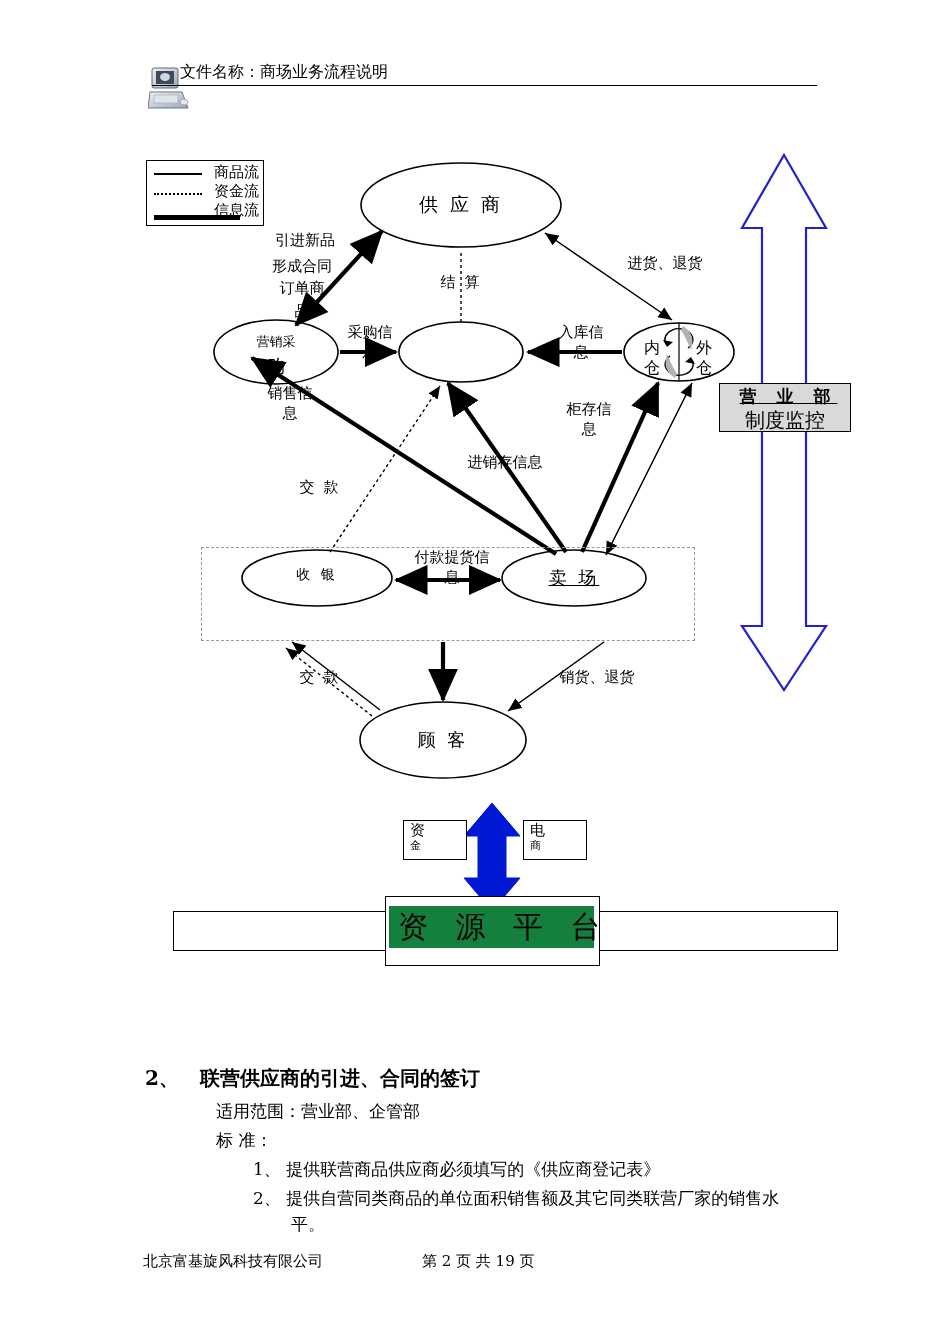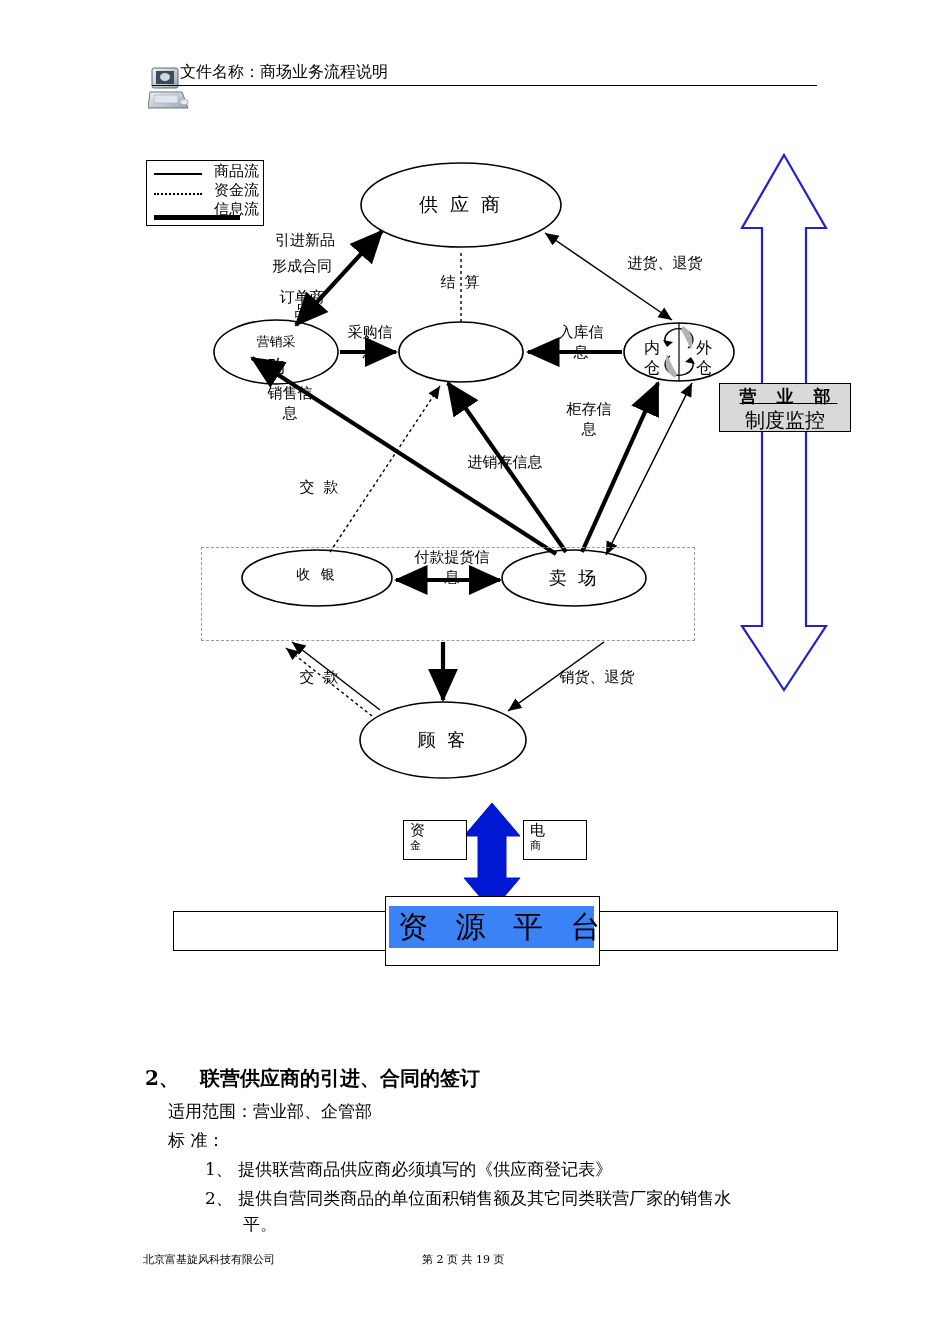--- a/index.html
+++ b/index.html
@@ -68,7 +68,7 @@
     border:1.3px solid #000; background:#fff;
   }
   #legend .ltext {
-    position:absolute; right:4px; font-family:Liberation Serif, serif;
+    position:absolute; right:4px; font-family:Liberation Sans, sans-serif;
     font-size:15px; color:#000; white-space:nowrap; line-height:1;text-align:center;
   }
   #legend .lline { position:absolute; left:7px; }

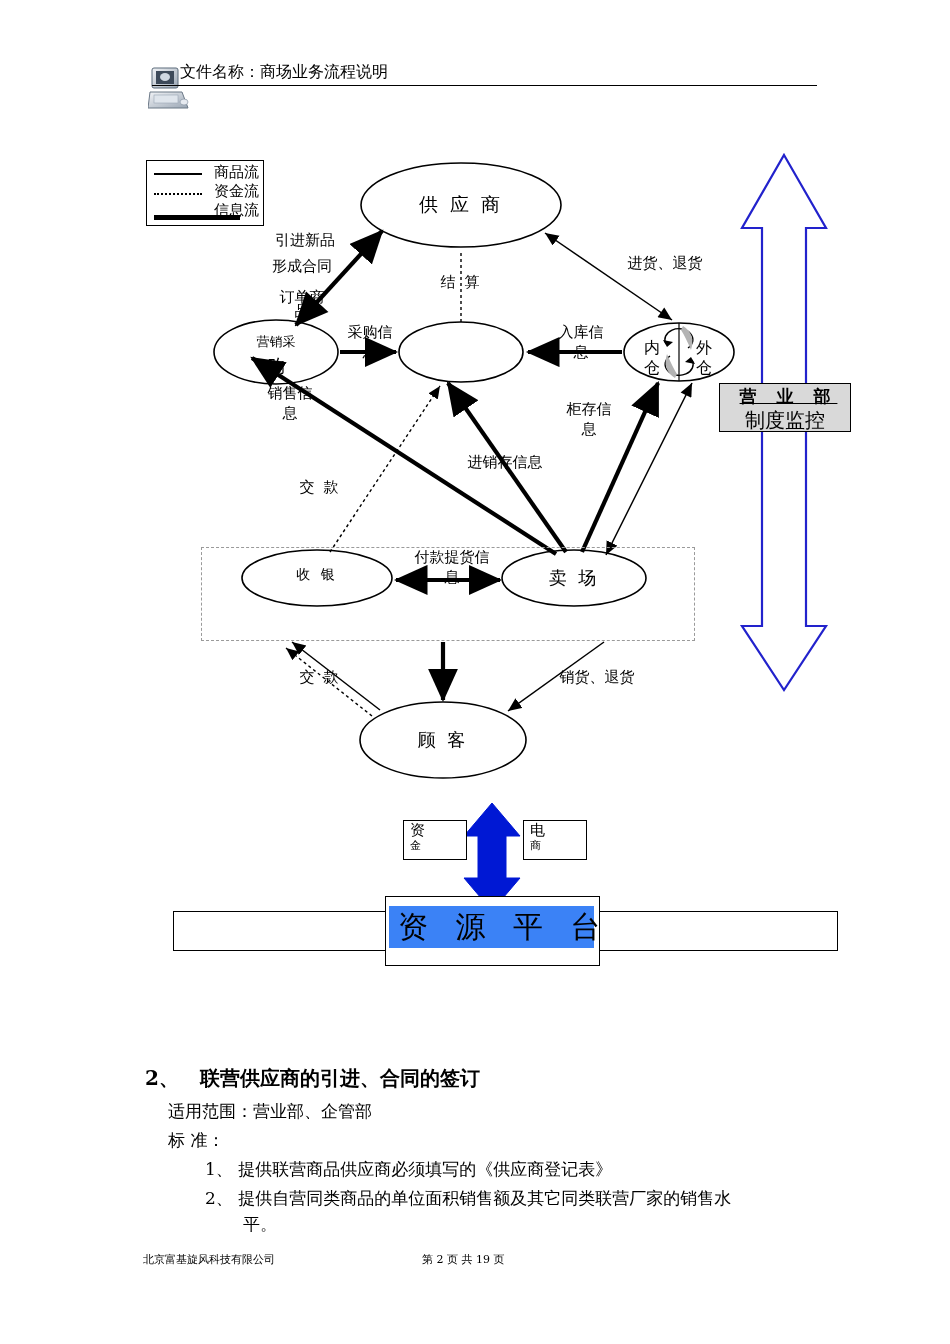--- a/index.html
+++ b/index.html
@@ -264,7 +264,7 @@
 
     <div class="edge-label" style="left:255px; top:103px; width:100px;">引进新品</div>
     <div class="edge-label" style="left:252px; top:129px; width:100px;">形成合同</div>
-    <div class="edge-label" style="left:262px; top:160px; width:80px;">订单商</div>
+    <div class="edge-label" style="left:262px; top:151px; width:80px;">订单商</div>
     <div class="edge-label" style="left:262px; top:174px; width:80px;">品</div>
 
     <div class="edge-label" style="left:421px; top:145px; width:80px; letter-spacing:2px;">结 算</div>

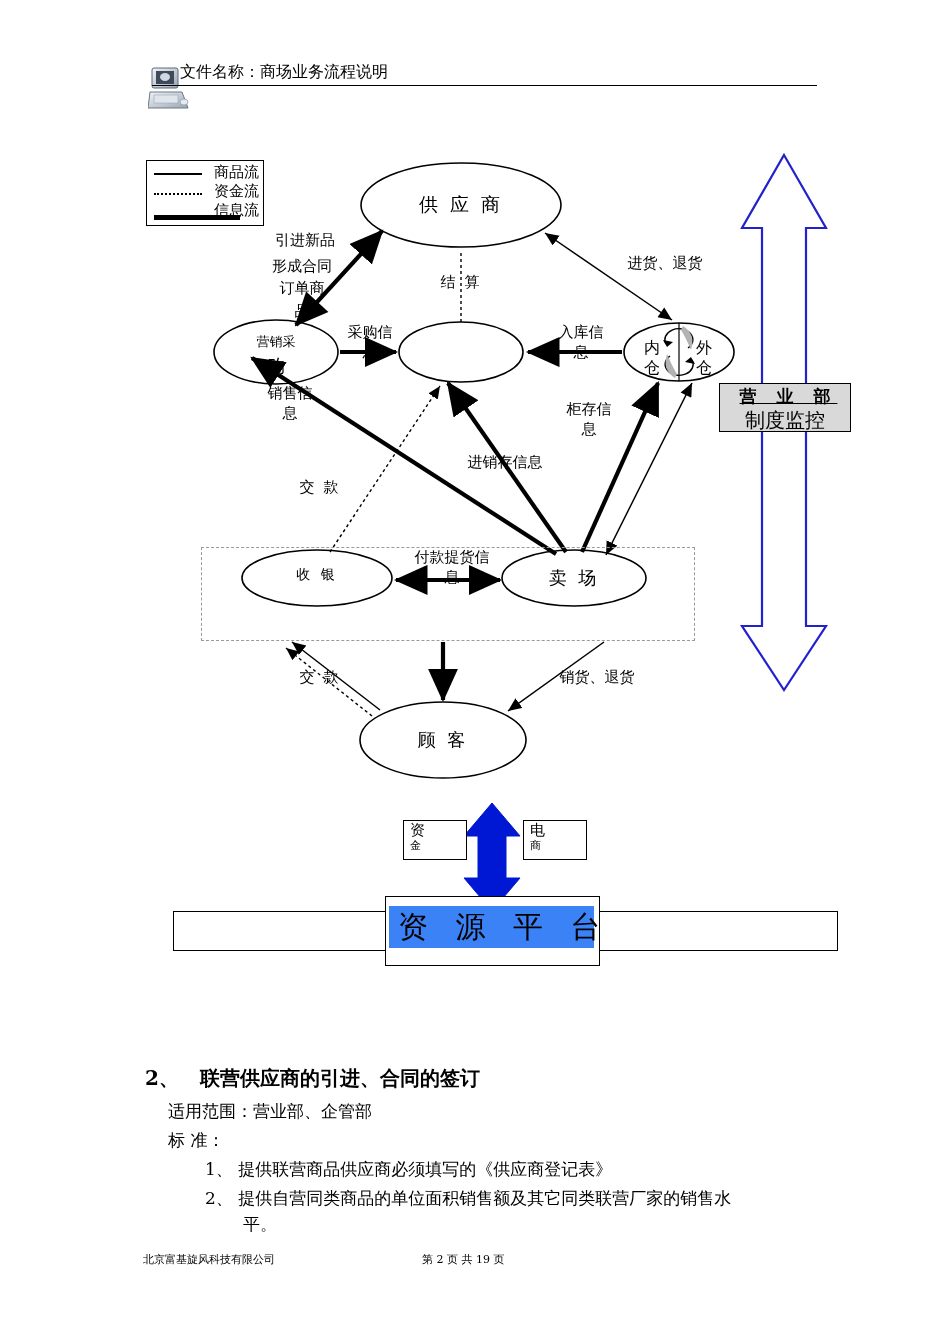--- a/index.html
+++ b/index.html
@@ -259,7 +259,7 @@
     <div class="node-label" style="left:691px; top:228px; width:26px; font-size:16px;">仓</div>
 
     <div class="node-label" style="left:257px; top:436px; width:120px; font-size:14px; letter-spacing:3px;text-align:center;">收 银</div>
-    <div class="node-label" style="left:514px; top:436px; width:120px; font-size:18px; letter-spacing:3px;">卖 场</div>
+    <div class="node-label" style="left:514px; top:436px; width:120px; font-size:18px; letter-spacing:3px;text-decoration:underline;">卖 场</div>
     <div class="node-label" style="left:383px; top:598px; width:120px; font-size:18px; letter-spacing:3px;">顾 客</div>
 
     <div class="edge-label" style="left:255px; top:103px; width:100px;">引进新品</div>

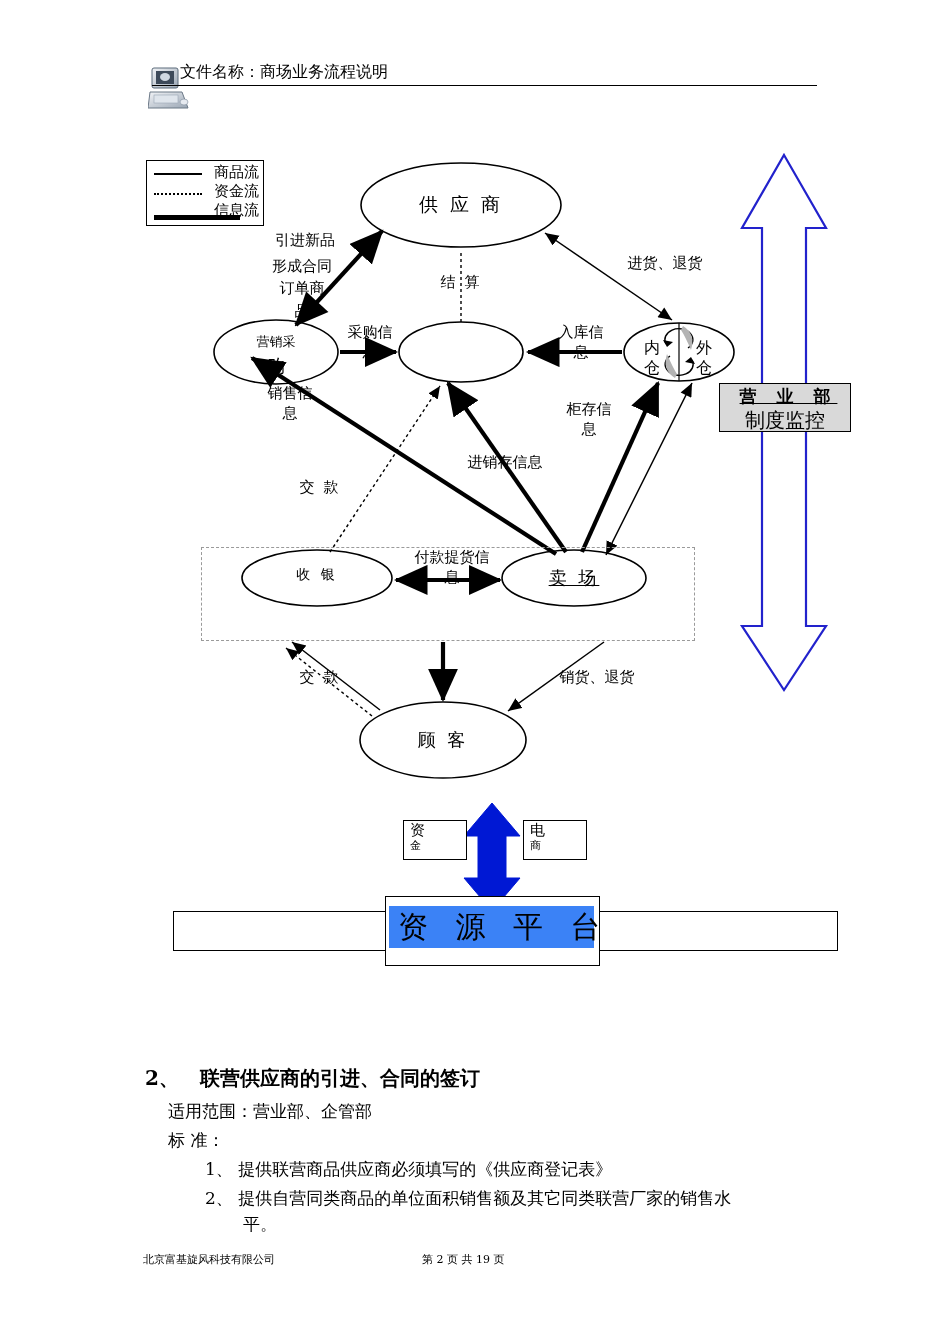--- a/index.html
+++ b/index.html
@@ -114,7 +114,7 @@
   }
   #plat-text {
     position:absolute; left:389px; top:776px; width:205px; height:42px;
-    background:#3b82f6; font-family:"DejaVu Serif", serif;
+    background:#15803d; font-family:"DejaVu Serif", serif;
     font-size:30px; letter-spacing:9px; text-align:center;
     line-height:42px; color:#000; white-space:nowrap; text-indent:9px;
   }

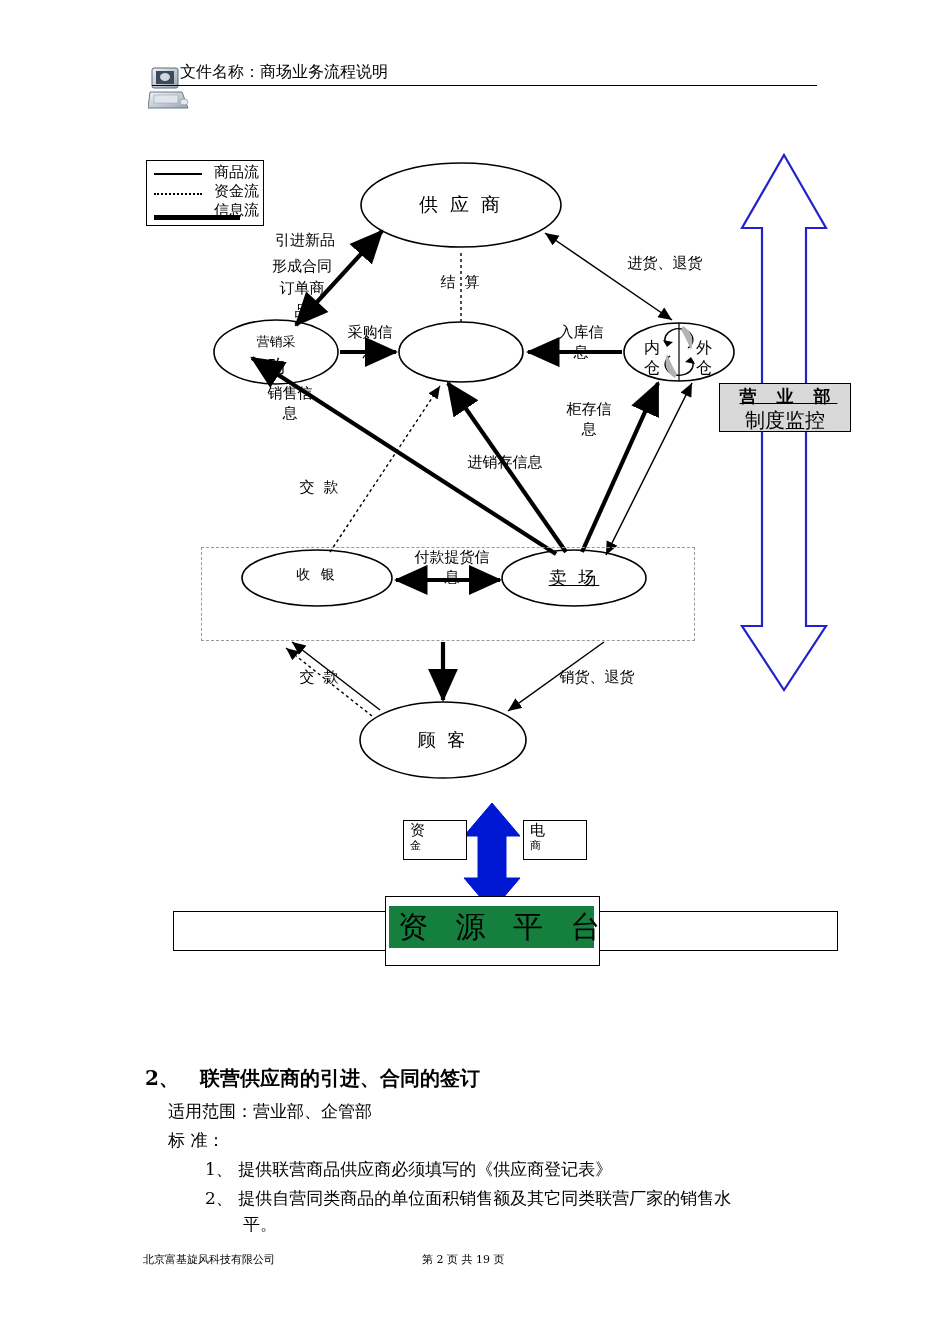--- a/index.html
+++ b/index.html
@@ -127,7 +127,7 @@
   }
   .para {
     position:absolute; font-family:"DejaVu Serif", serif;
-    font-size:17px; color:#000; white-space:nowrap;
+    font-size:17px; color:#000; white-space:nowrap;margin-left:48px;
   }
 
   

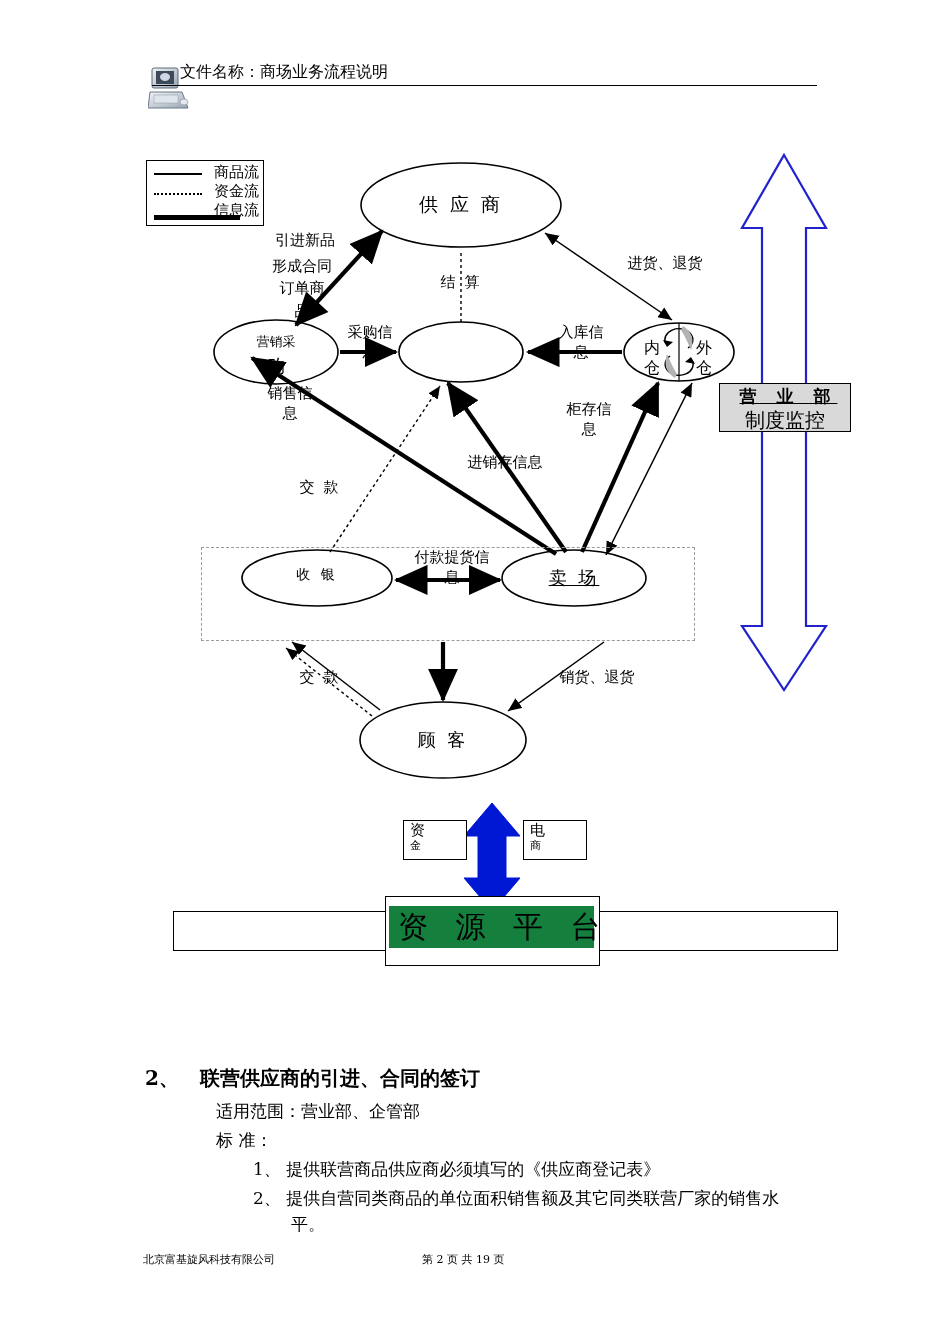--- a/index.html
+++ b/index.html
@@ -134,7 +134,7 @@
   #footer { position:absolute; left:0; top:1248px; width:950px; height:40px; }
   .foot {
     position:absolute; font-family:"DejaVu Serif", serif;
-    font-size:11px; color:#000; white-space:nowrap;
+    font-size:15px; color:#000; white-space:nowrap;
   }
 </style>
 </head>

